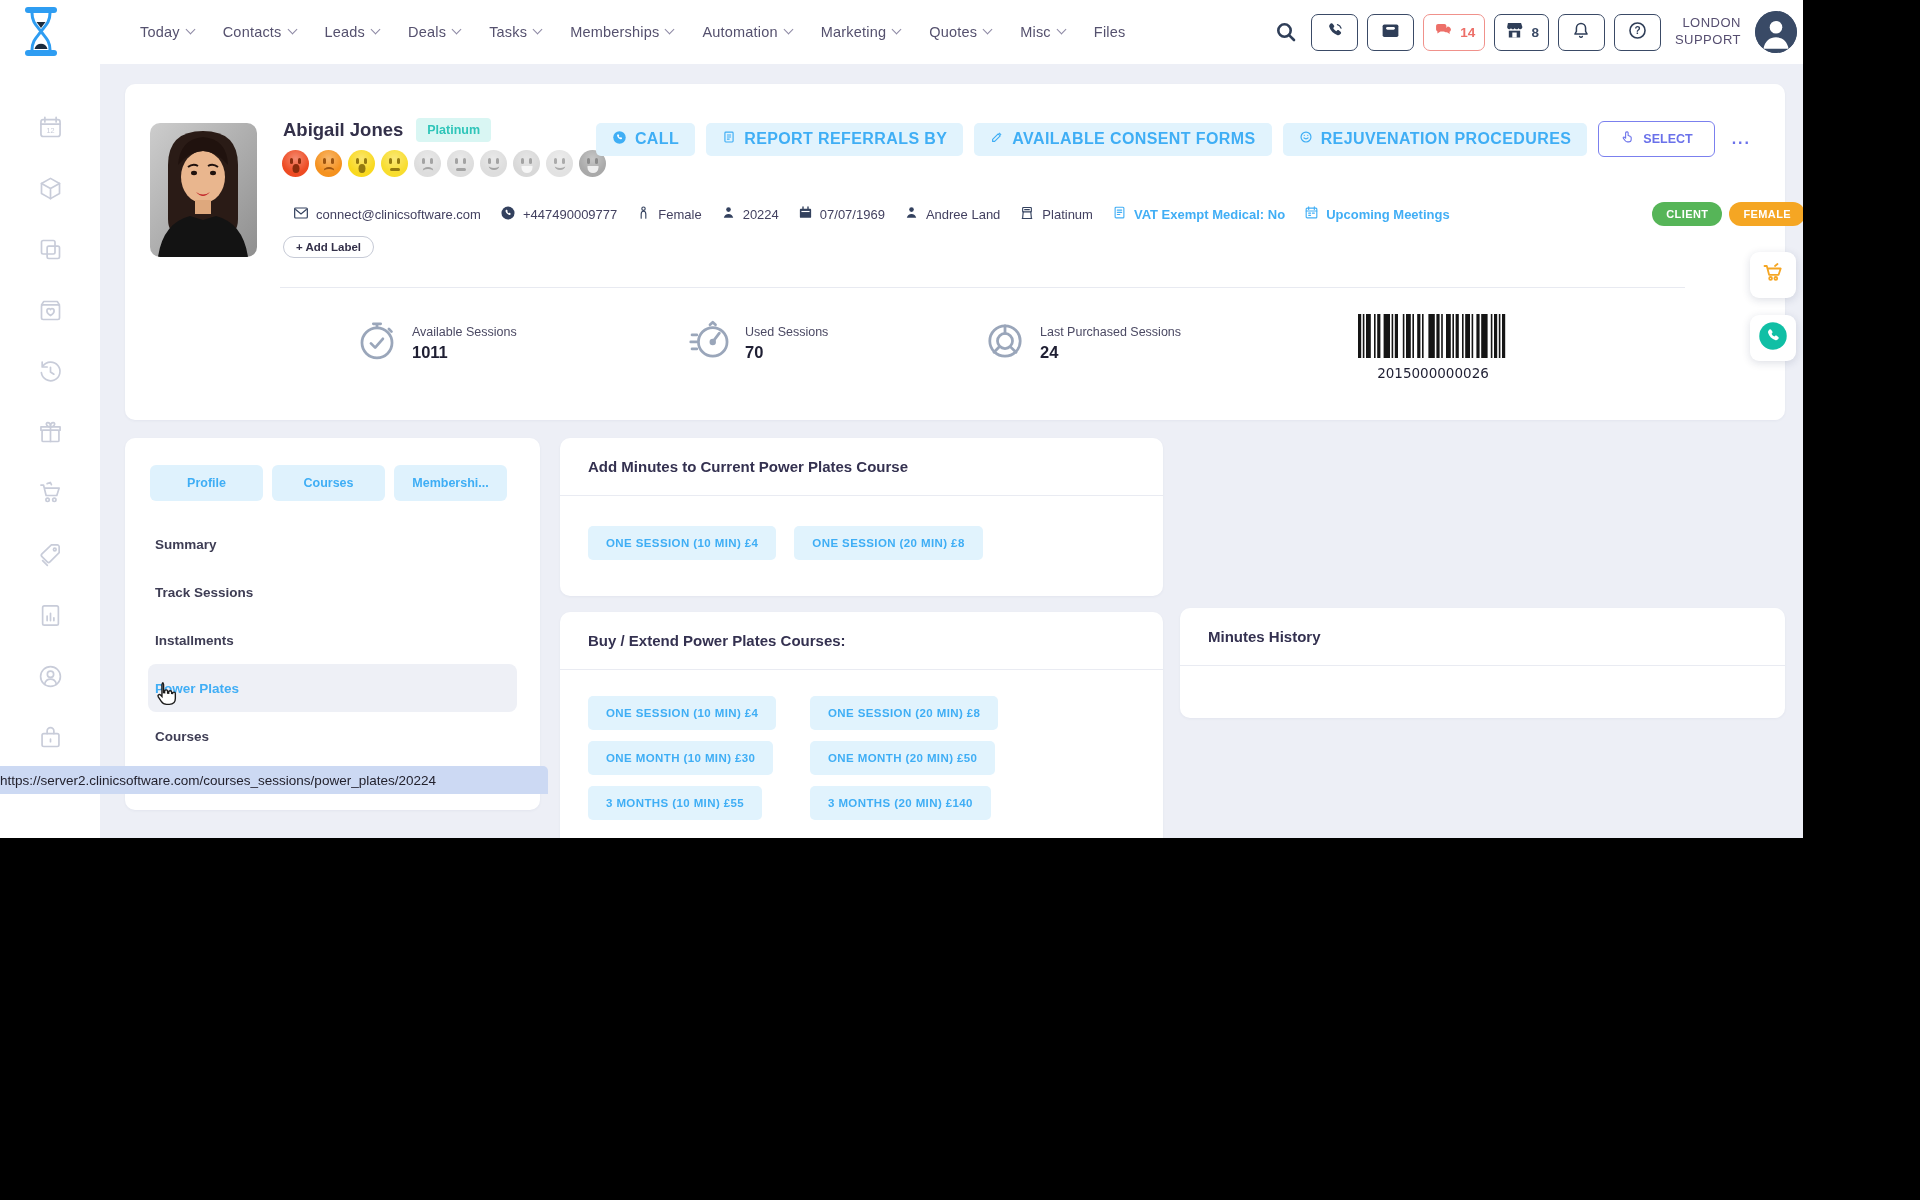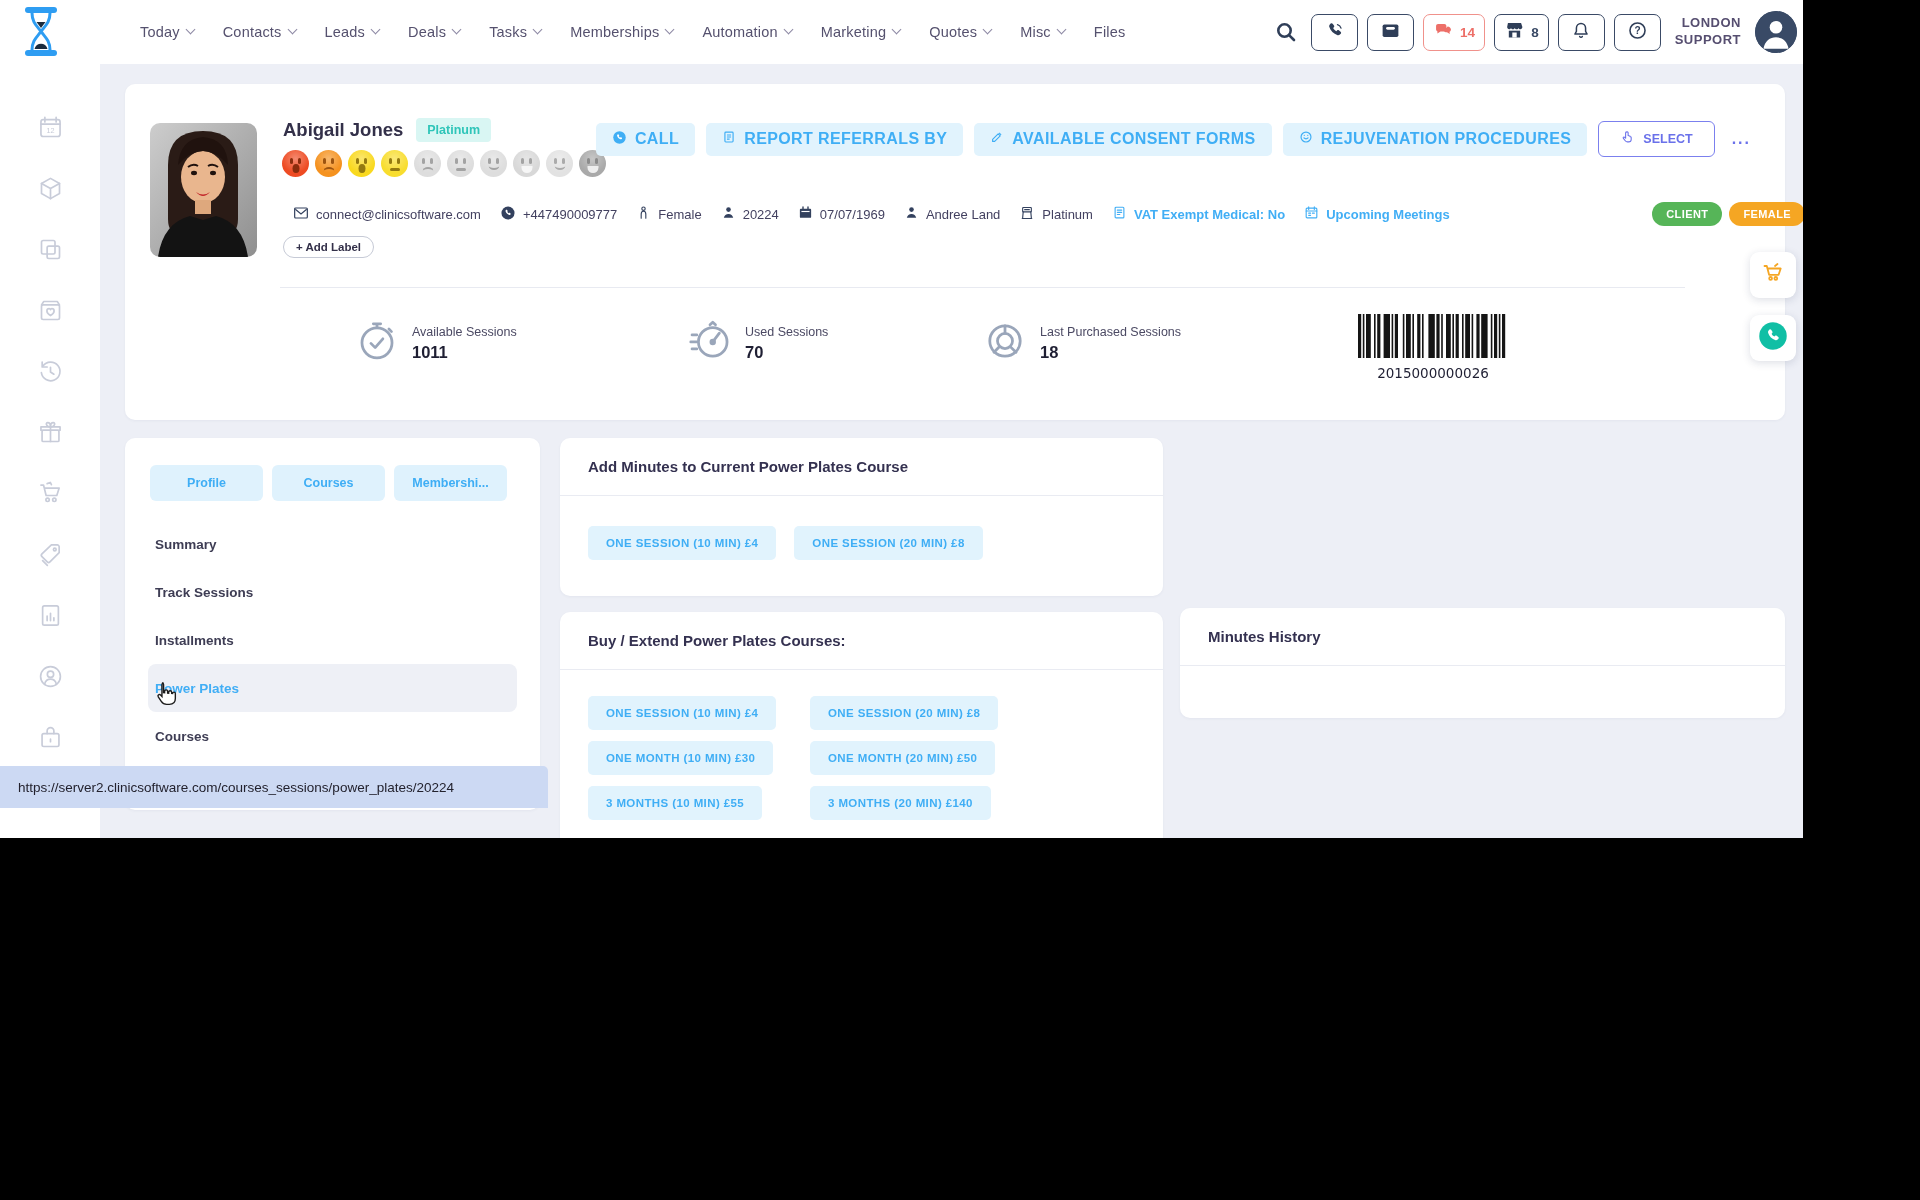--- a/index.html
+++ b/index.html
@@ -19,7 +19,7 @@
 .badge-num{font-size:13.5px;font-weight:700;color:#3a4a66}
 .hbtn.alert .badge-num{color:#ed6f68}
 .search-btn{margin-right:4px;cursor:pointer;display:flex}
-.user-label{font-size:13px;font-weight:700;color:#564e70;text-align:right;line-height:1.3;letter-spacing:.5px;margin:0 5px}
+.user-label{font-size:13px;font-weight:400;color:#564e70;text-align:right;line-height:1.3;letter-spacing:.5px;margin:0 5px}
 .avatar{width:42px;height:42px;border-radius:50%;background:#394a66;overflow:hidden;display:block;cursor:pointer}
 
 

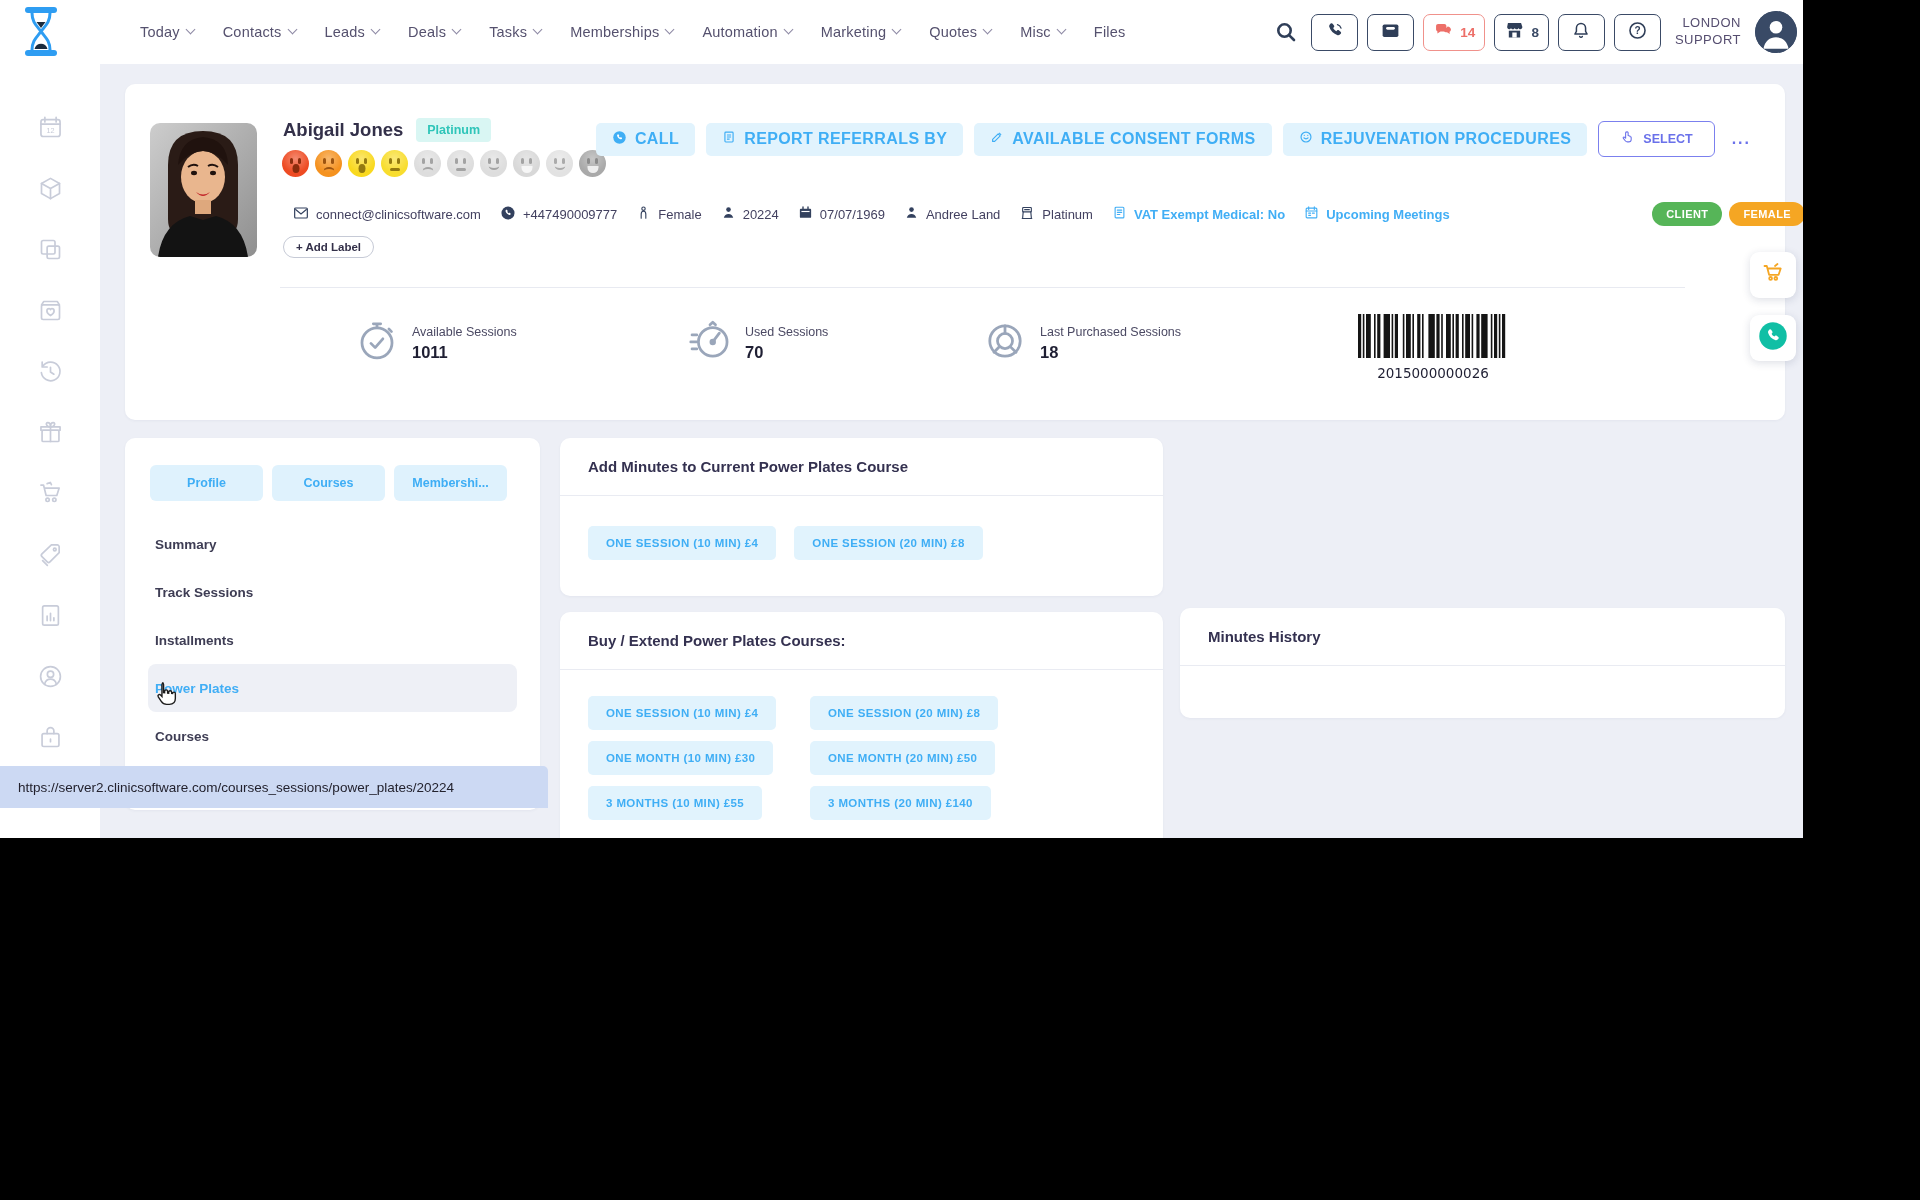--- a/index.html
+++ b/index.html
@@ -518,7 +518,7 @@
             </svg></span>
       <span>
         <div class="stat-label">Last Purchased Sessions</div>
-        <div class="stat-value">18</div>
+        <div class="stat-value">24</div>
       </span>
     </div>
 

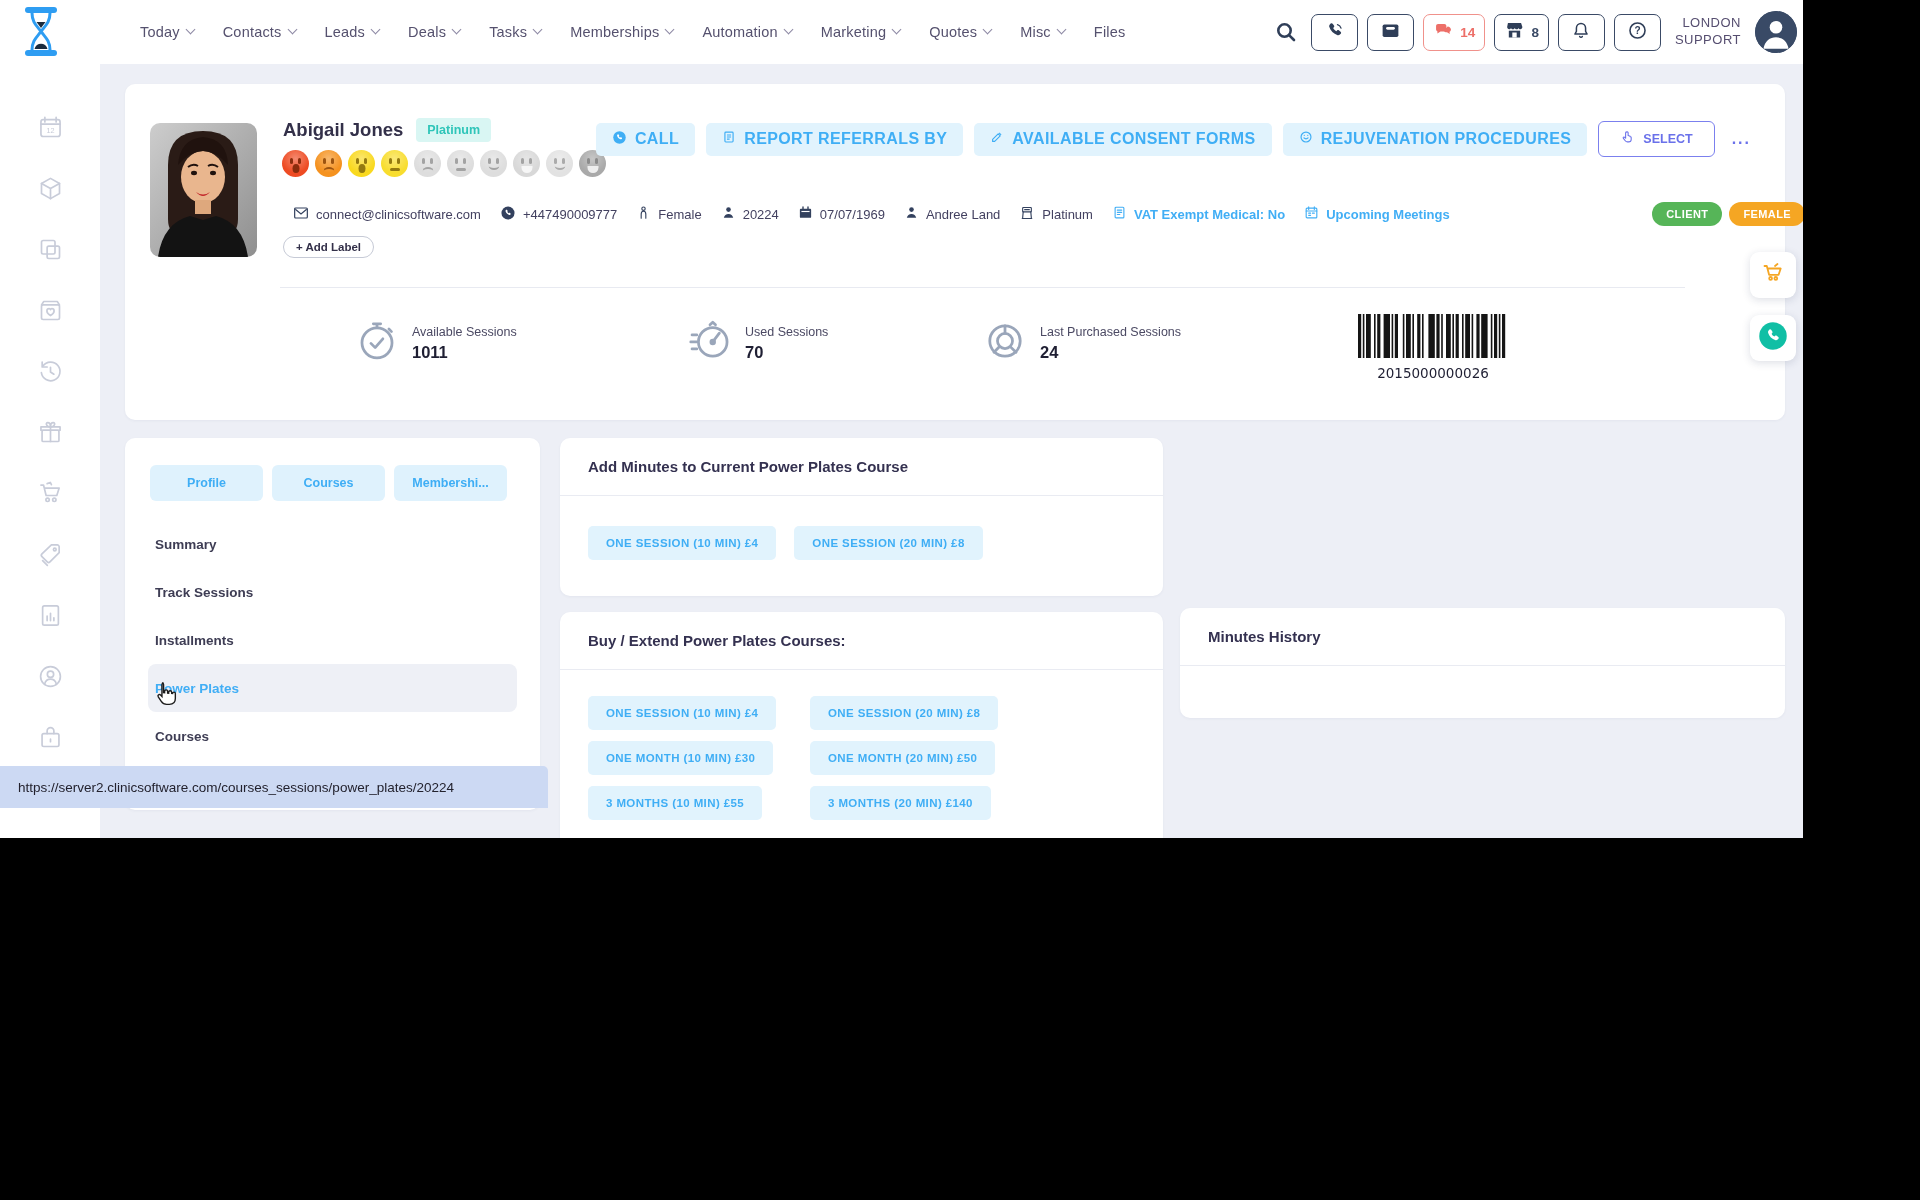--- a/index.html
+++ b/index.html
@@ -87,7 +87,7 @@
 .float-btn{position:absolute;width:46px;height:46px;background:#fff;border-radius:9px;box-shadow:0 2px 8px rgba(30,40,80,.15);display:flex;align-items:center;justify-content:center;cursor:pointer;z-index:7}
 .float-cart{left:1750px;top:252px}
 .float-phone{left:1750px;top:315px}
-.statusbar{position:absolute;left:0;top:766px;width:548px;height:42px;background:#ccd9f3;color:#23222e;font-size:13.5px;display:flex;align-items:center;padding:0 18px;border-top-right-radius:5px;z-index:8;white-space:nowrap;overflow:hidden}
+.statusbar{position:absolute;left:0;top:766px;width:548px;height:28px;background:#ccd9f3;color:#23222e;font-size:13.5px;display:flex;align-items:center;padding:0 0;border-top-right-radius:5px;z-index:8;white-space:nowrap;overflow:hidden}
 .cursor{position:absolute;left:152px;top:680px;z-index:9;pointer-events:none}
 </style>
 </head>

